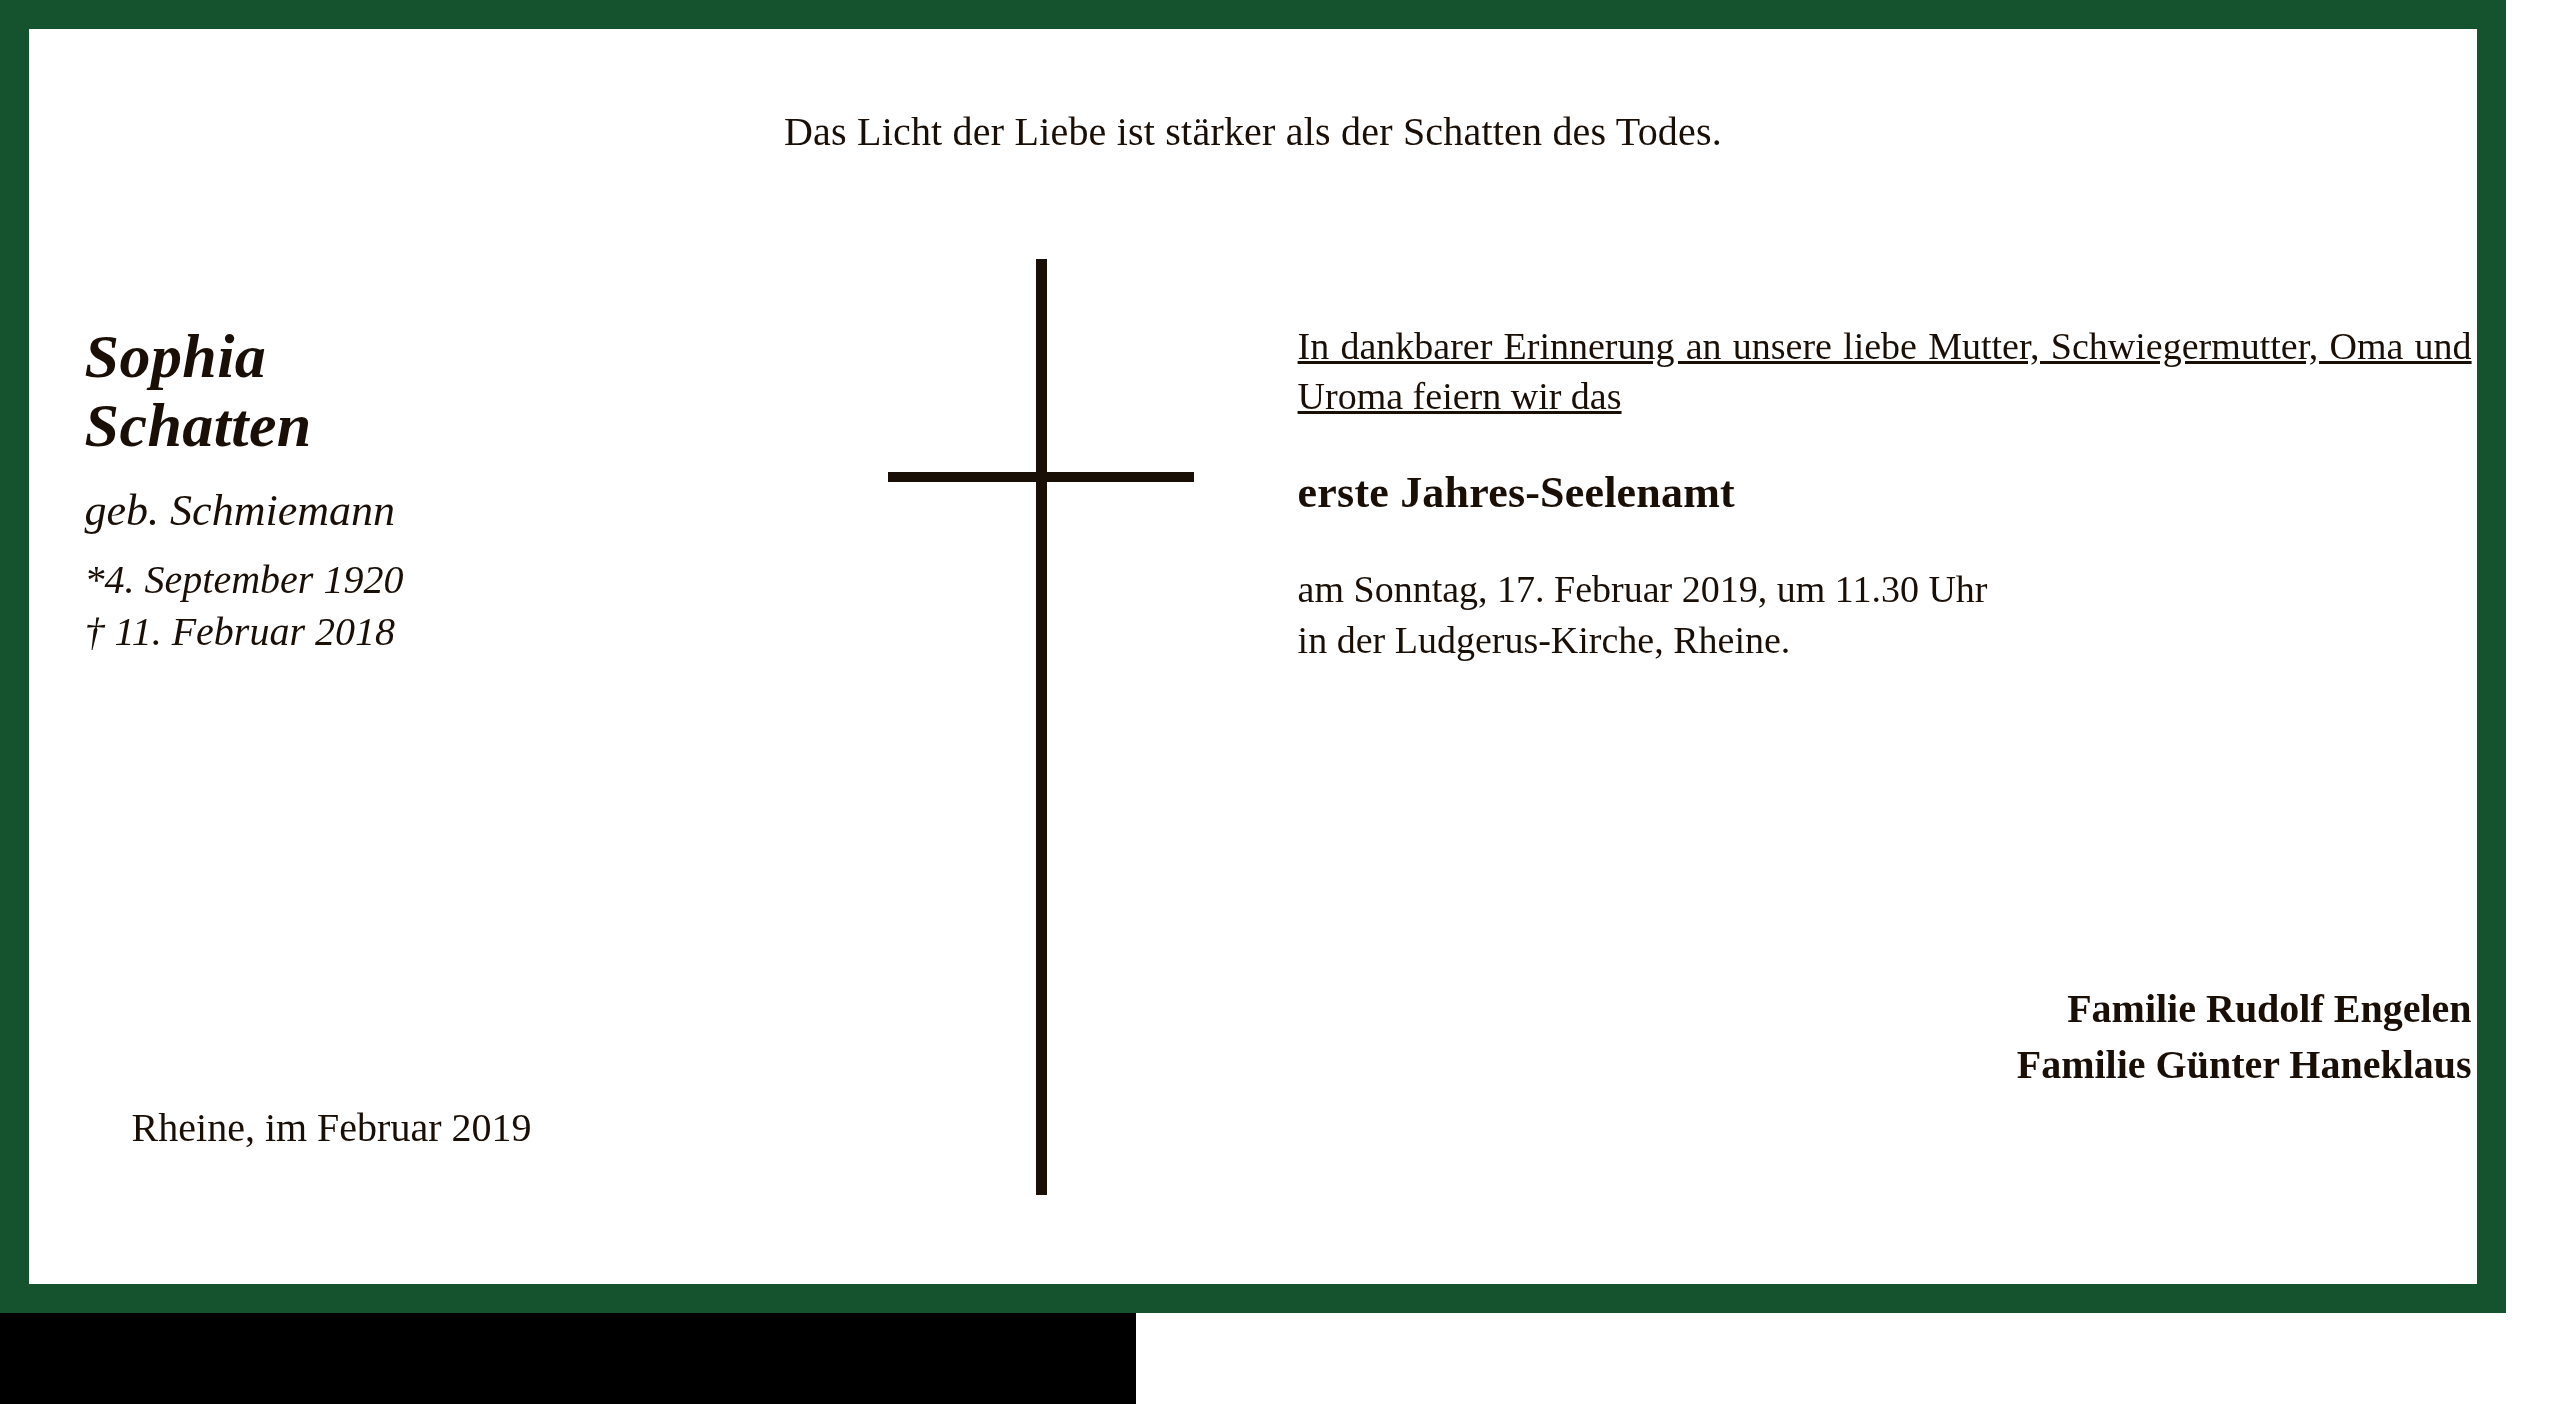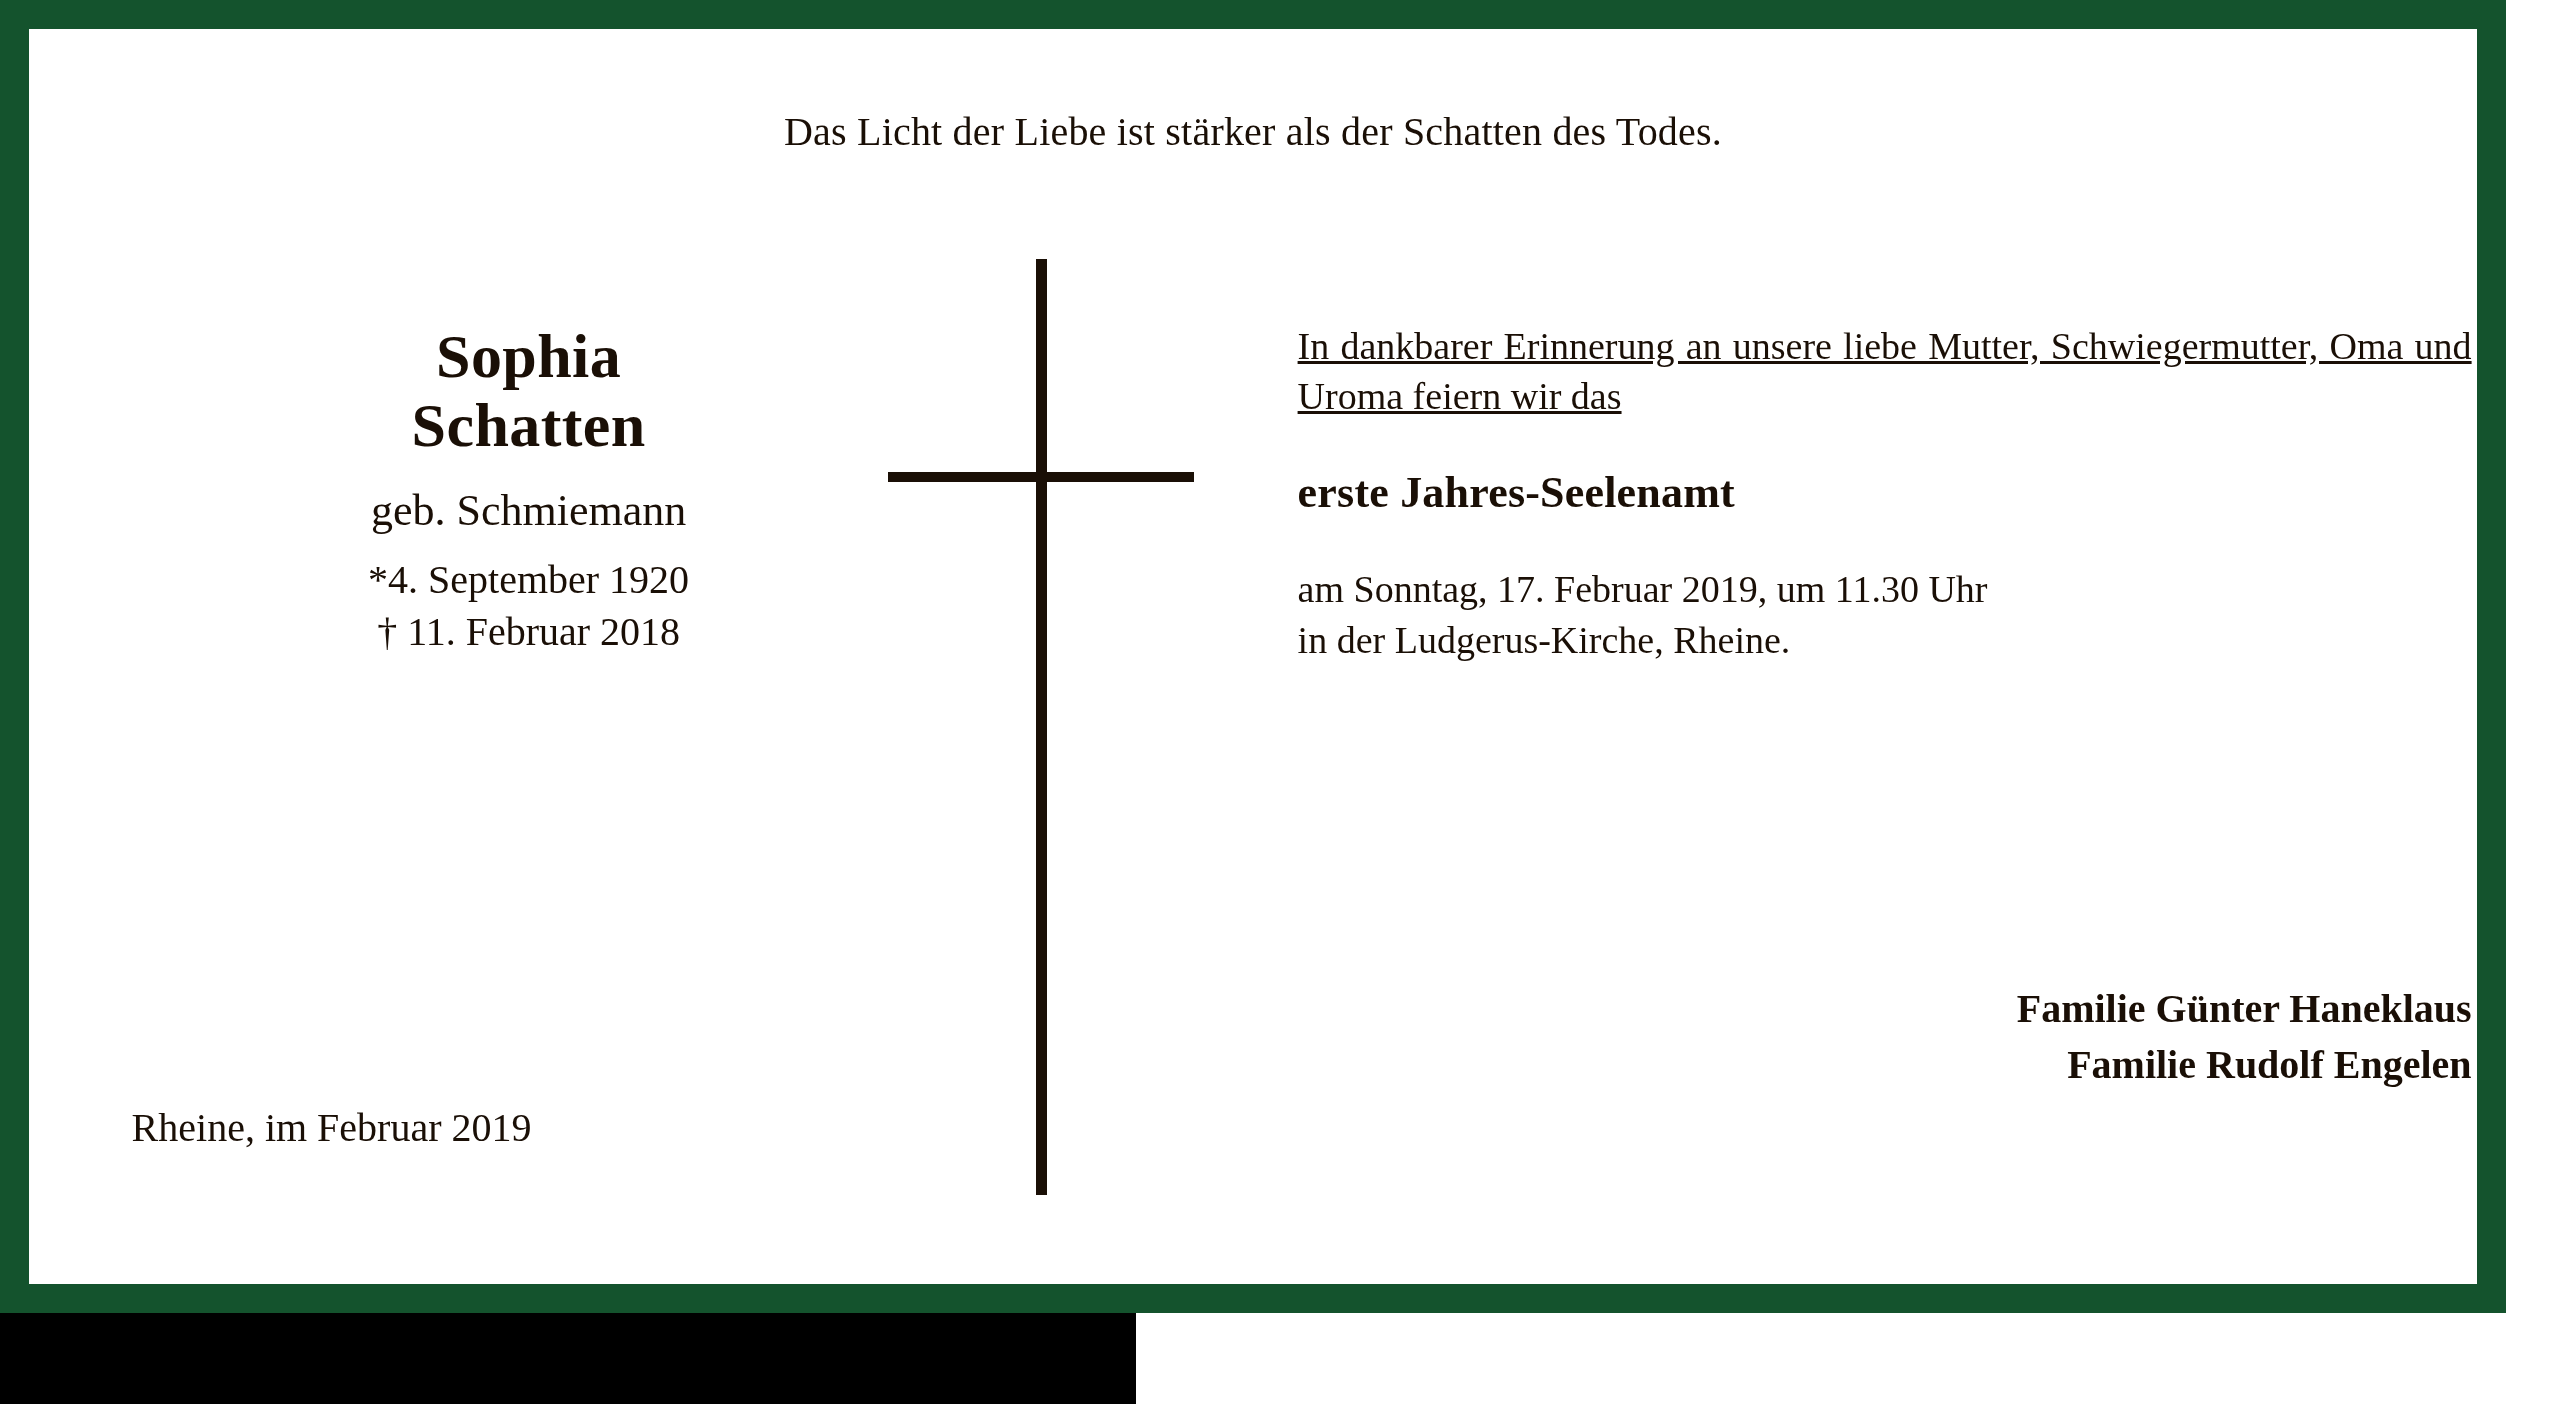--- a/index.html
+++ b/index.html
@@ -91,7 +91,7 @@
     left: 56px;
     top: 293px;
     width: 888px;
-    text-align: center;
+    font-style: italic;
   }
   .deceased-name {
     font-size: 62px;

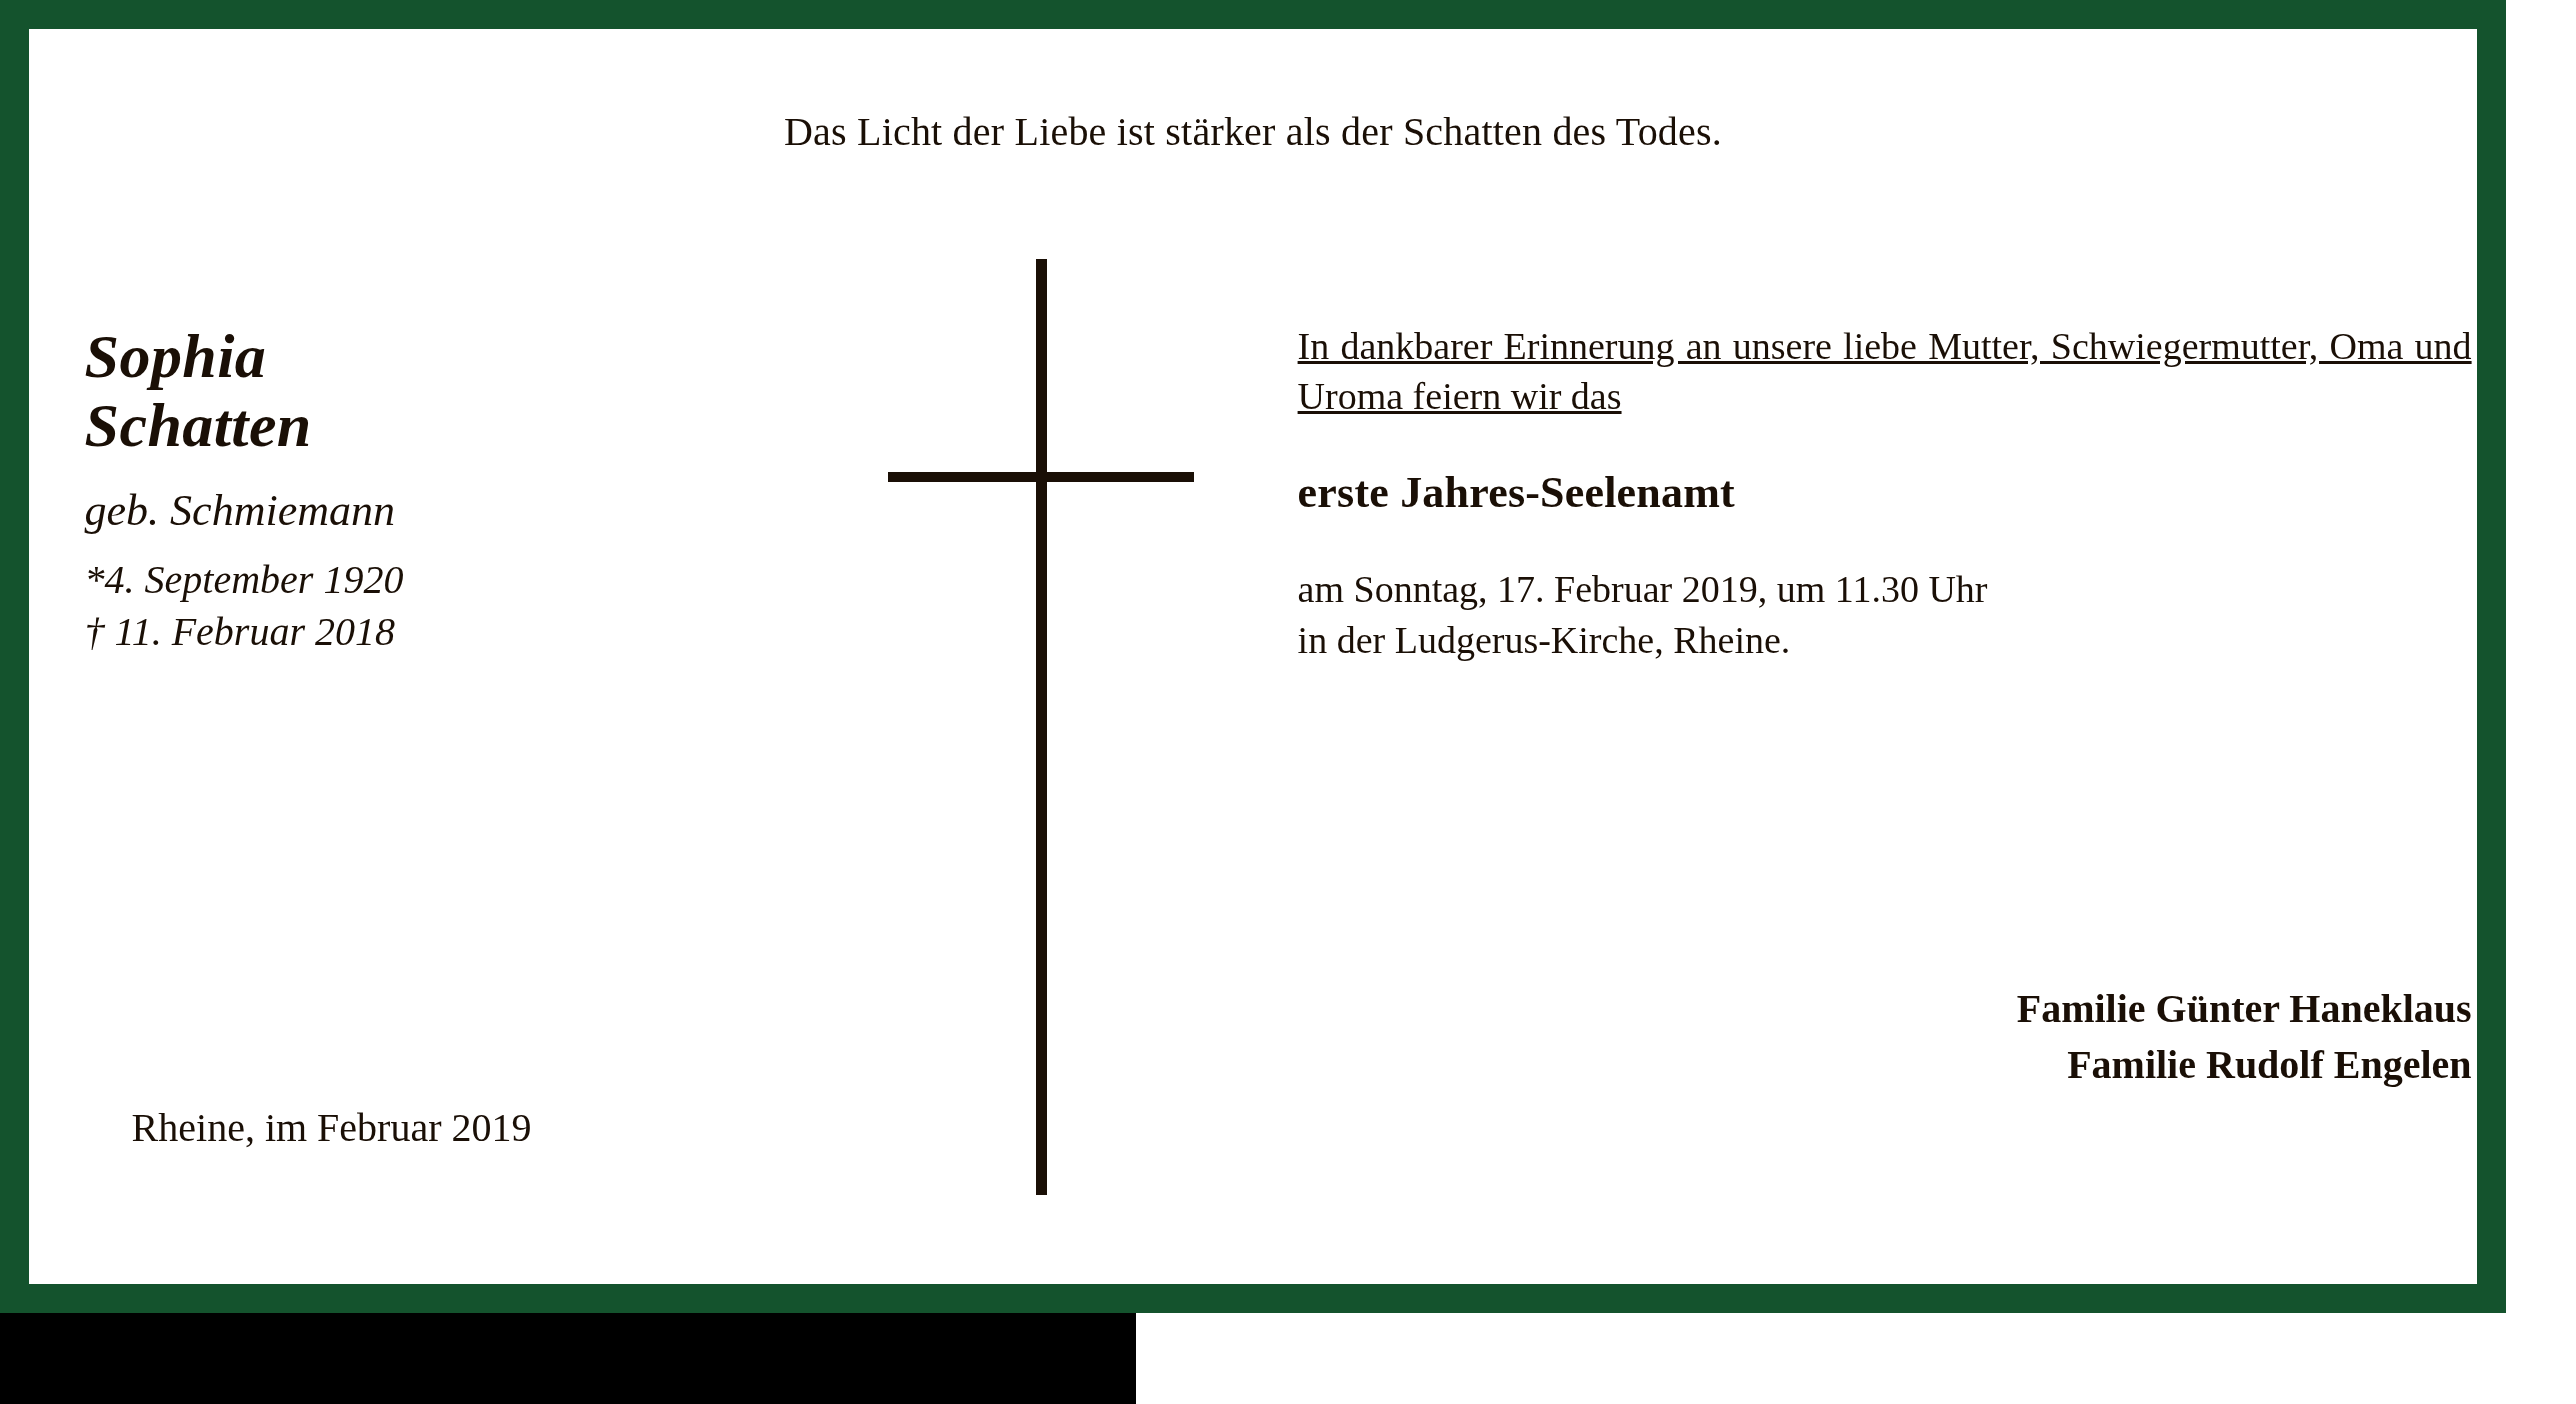--- a/index.html
+++ b/index.html
@@ -187,8 +187,8 @@
       </div>
 
       <div class="families">
+        <div>Familie Rudolf Engelen</div>
         <div>Familie Günter Haneklaus</div>
-        <div>Familie Rudolf Engelen</div>
       </div>
 
     </div>

